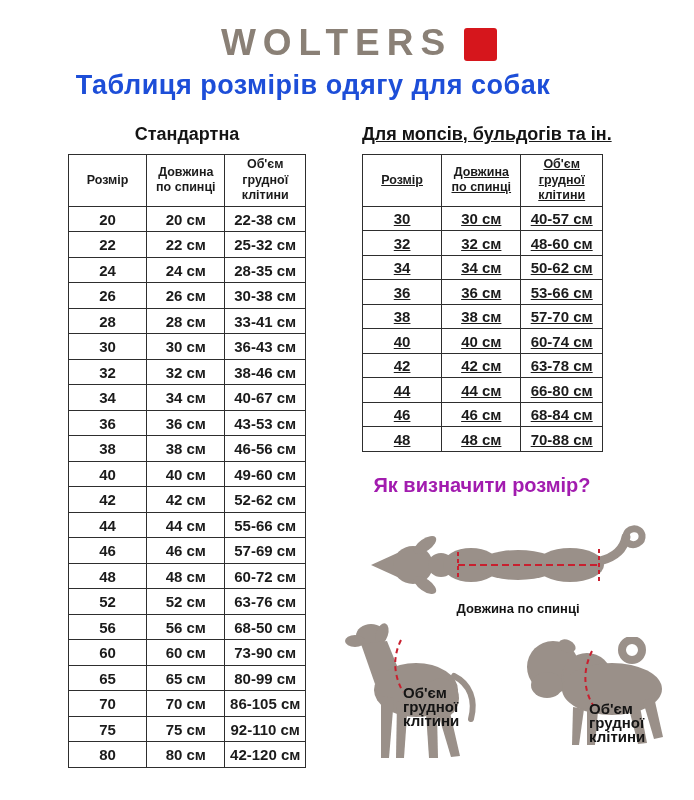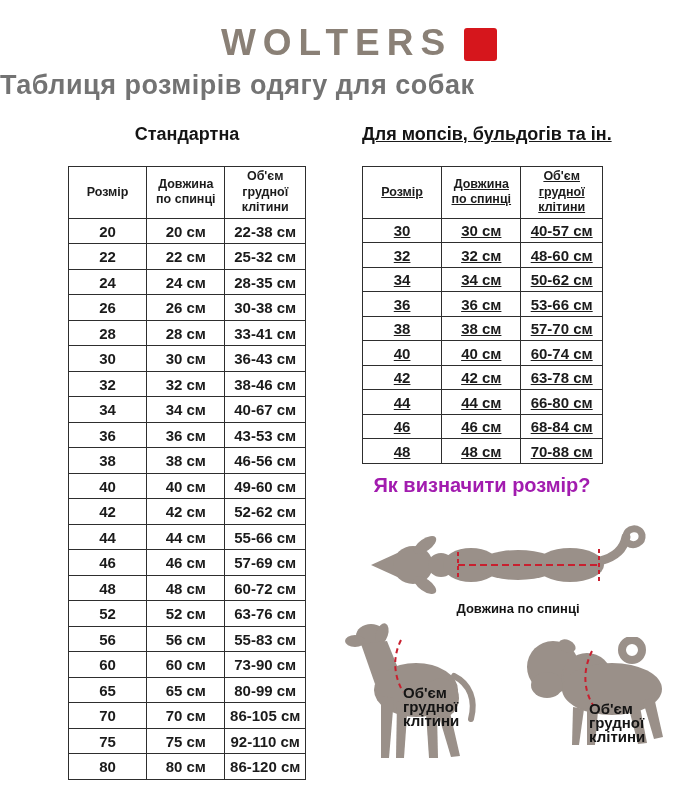--- a/index.html
+++ b/index.html
@@ -27,8 +27,8 @@
   }
   .page-title {
     position: absolute; top: 70px; left: 0; width: 626px;
-    font-size: 27px; font-weight: bold; letter-spacing: 0.5px;
-    color: #737373;
+    text-align: center; font-size: 27px; font-weight: bold; letter-spacing: 0.5px;
+    color: #1d4ed8;
   }
 
   

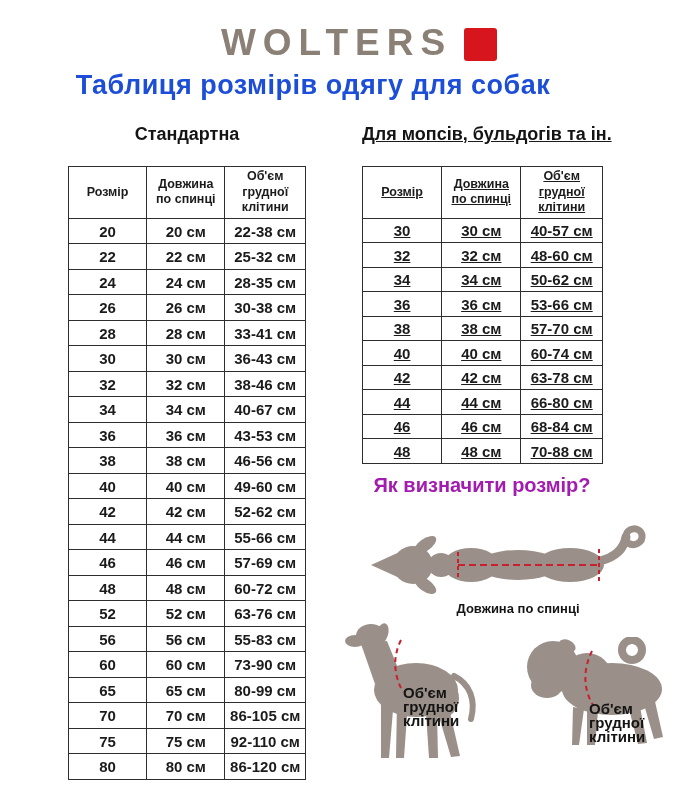--- a/index.html
+++ b/index.html
@@ -37,7 +37,7 @@
   .panel-right { left: 362px; width: 241px; text-decoration: underline; }
   .table-title {
     font-size: 18px; font-weight: bold; text-align: center;
-    margin-bottom: 21px; color: #141414; white-space: nowrap;
+    margin-bottom: 9px; color: #141414; white-space: nowrap;
   }
   table.size-table {
     border-collapse: collapse; width: 100%; table-layout: fixed;

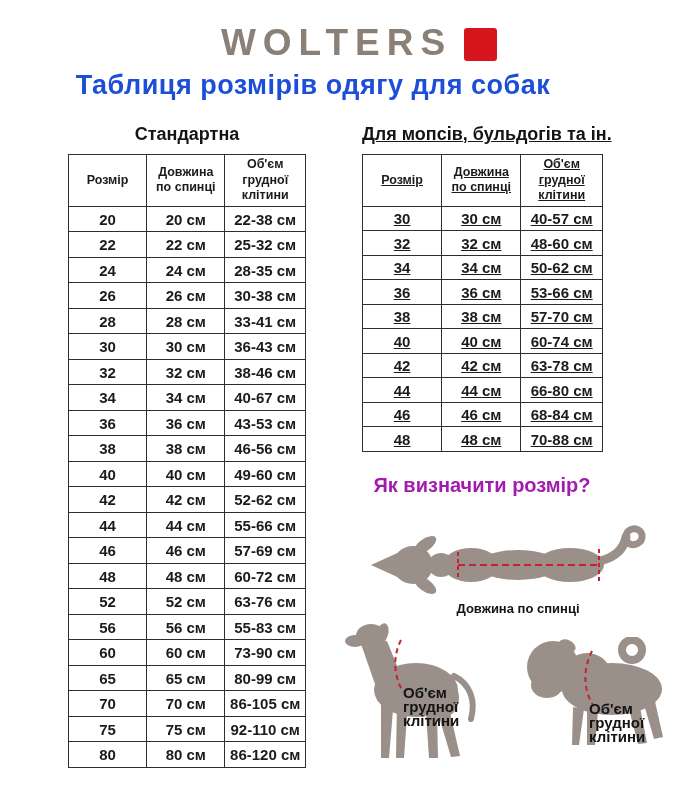--- a/index.html
+++ b/index.html
@@ -190,7 +190,7 @@
           <tr>
             <td>56</td>
             <td>56 см</td>
-            <td>55-83 см</td>
+            <td>68-50 см</td>
           </tr>
           <tr>
             <td>60</td>

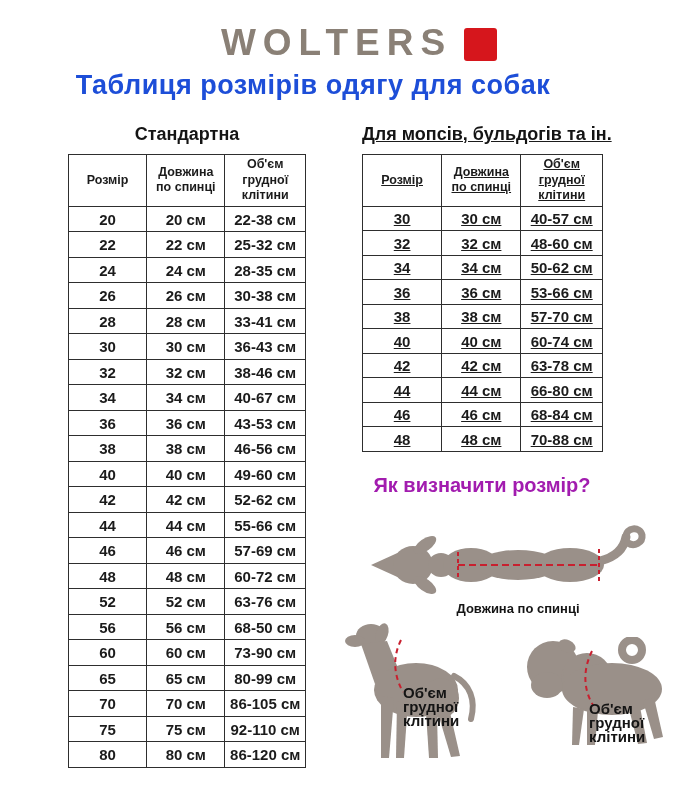--- a/index.html
+++ b/index.html
@@ -215,7 +215,7 @@
           <tr>
             <td>80</td>
             <td>80 см</td>
-            <td>86-120 см</td>
+            <td>42-120 см</td>
           </tr>
         </tbody>
     </table>

